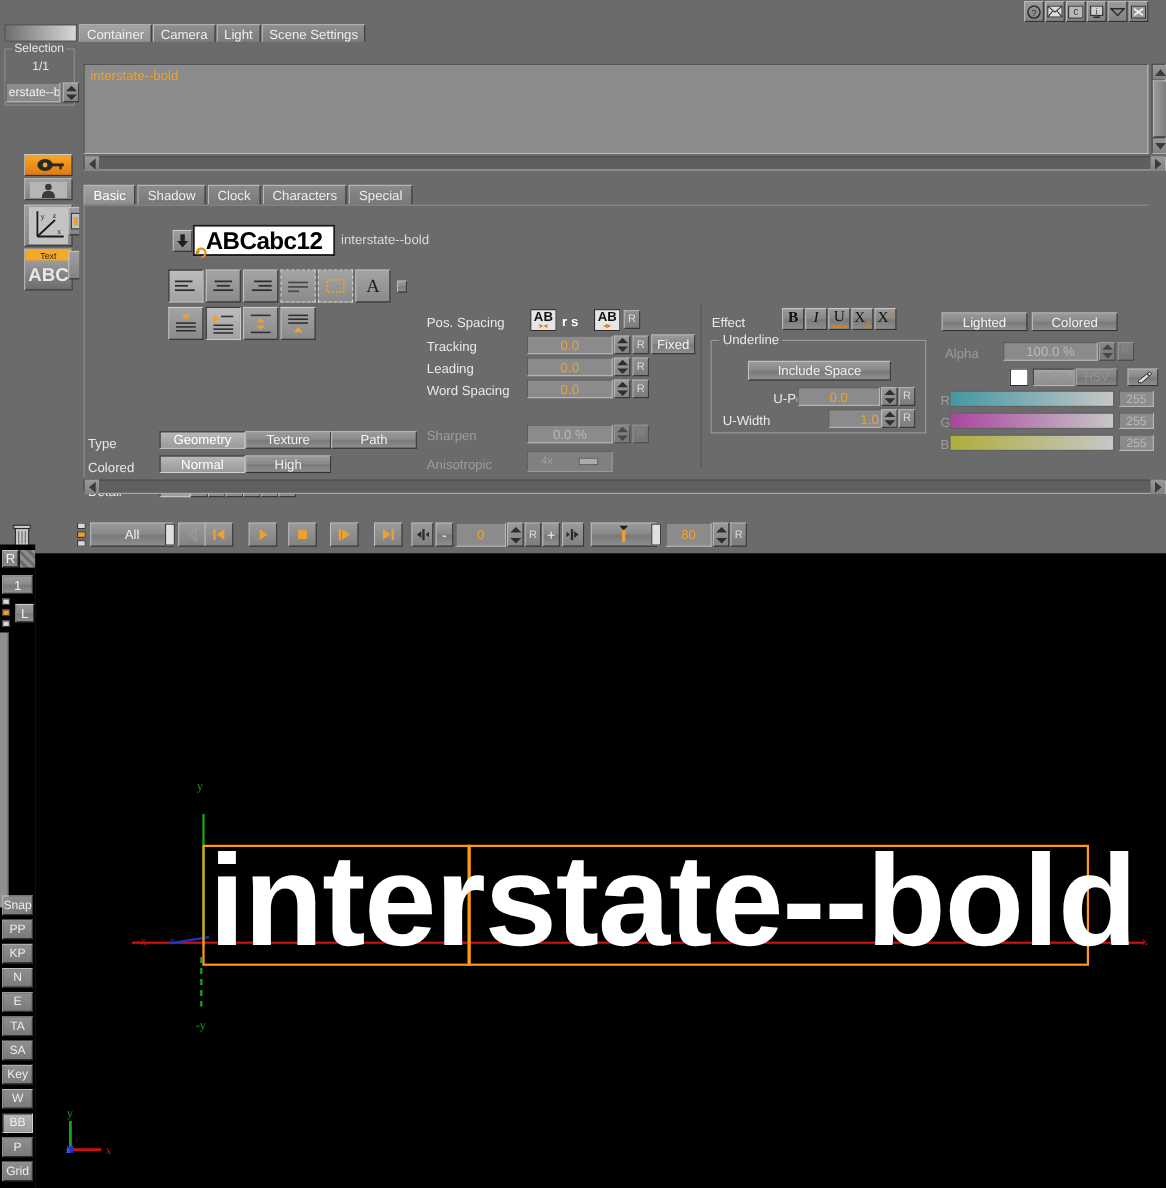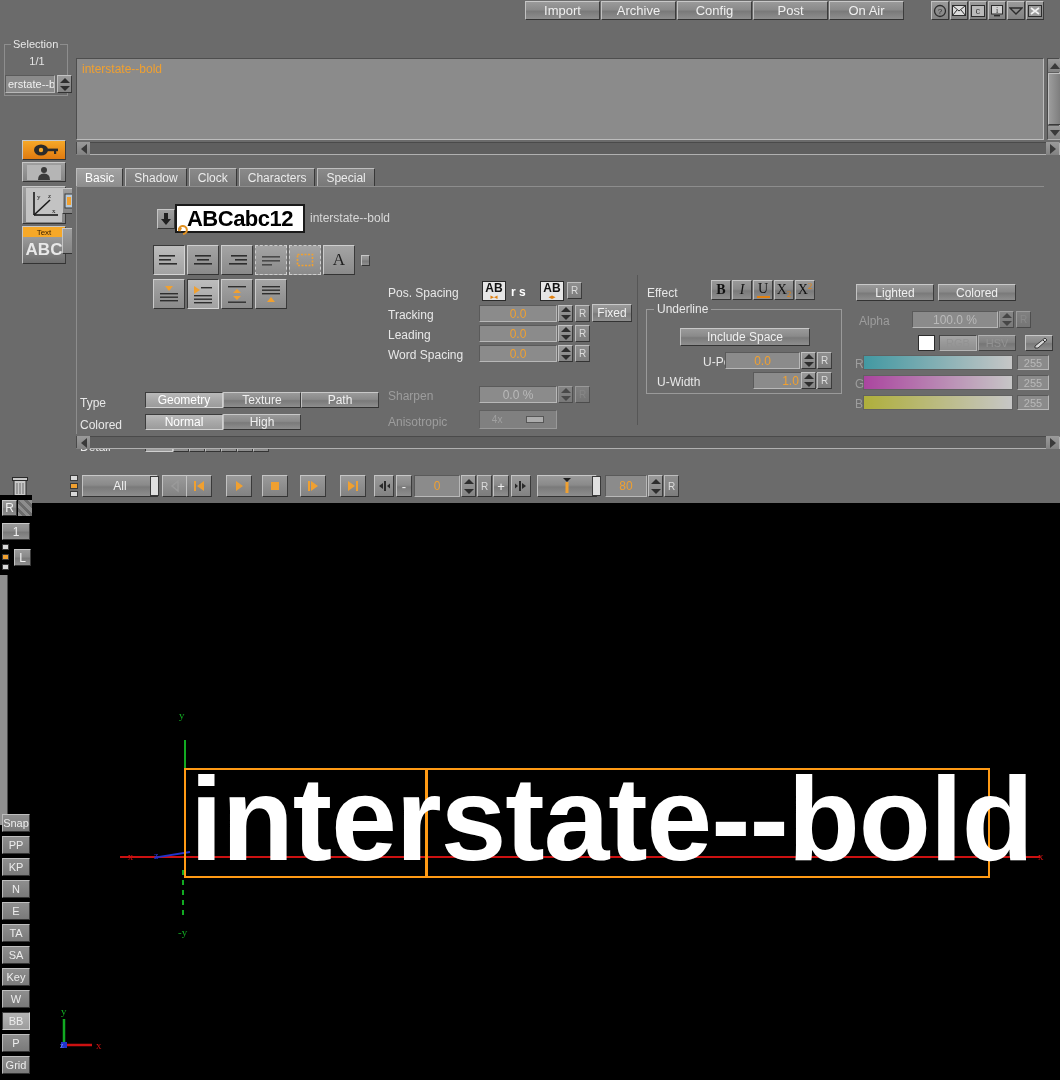--- a/index.html
+++ b/index.html
@@ -198,13 +198,6 @@
 <div class="app">
 
   <div class="topbar">
-    <div class="toprow">
-      <div class="btn">Import</div>
-      <div class="btn">Archive</div>
-      <div class="btn">Config</div>
-      <div class="btn">Post</div>
-      <div class="btn">On Air</div>
-    </div>
     <div class="topicons">
       <div class="ic">
         <svg width="14" height="14" viewBox="0 0 14 14">

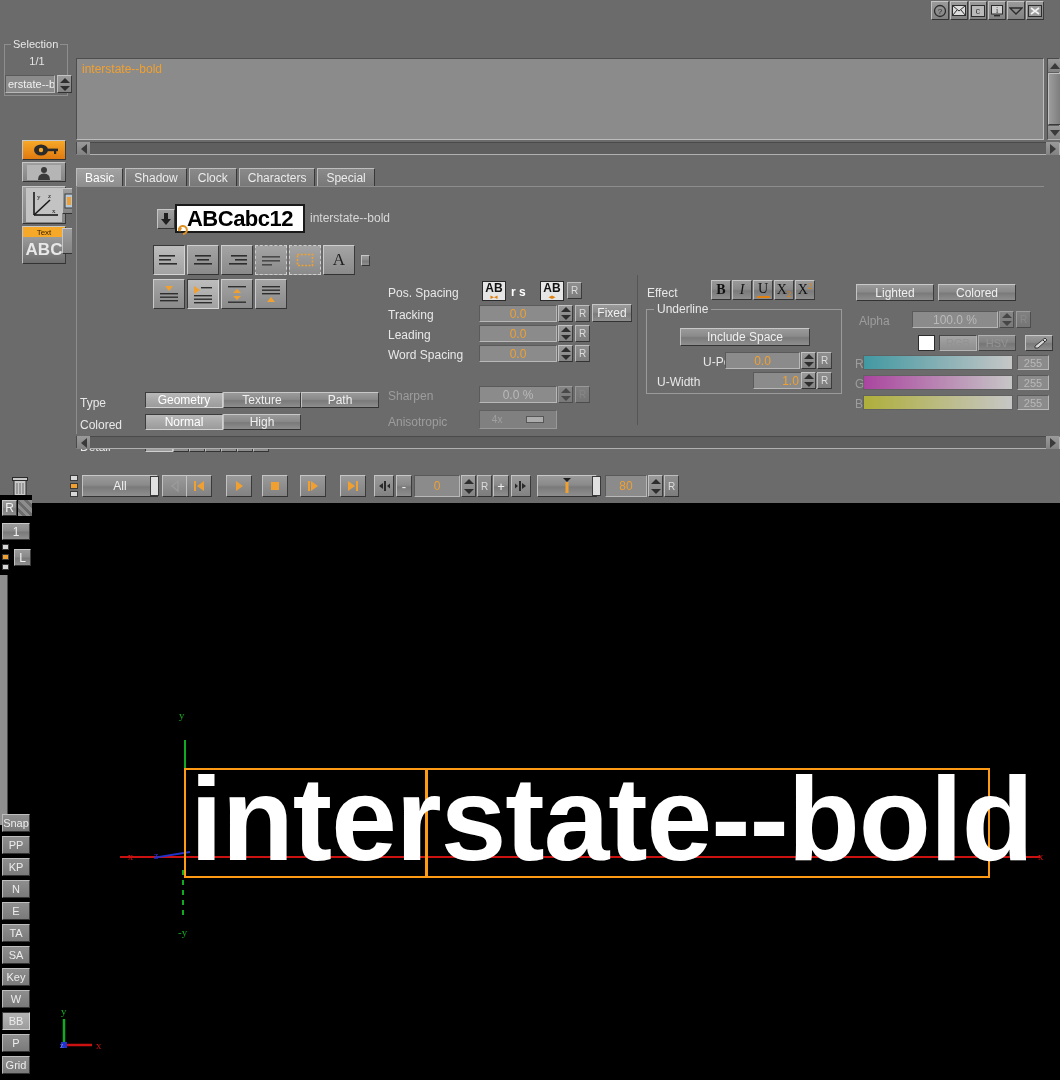--- a/index.html
+++ b/index.html
@@ -239,6 +239,15 @@
     </div>
   </div>
 
+  <div class="tabstrip">
+    <div class="tabgrad"></div>
+    <div class="tabs">
+      <div class="tab on">Container</div>
+      <div class="tab">Camera</div>
+      <div class="tab">Light</div>
+      <div class="tab">Scene Settings</div>
+    </div>
+  </div>
 
   <div class="leftcol">
     <div class="selbox">

